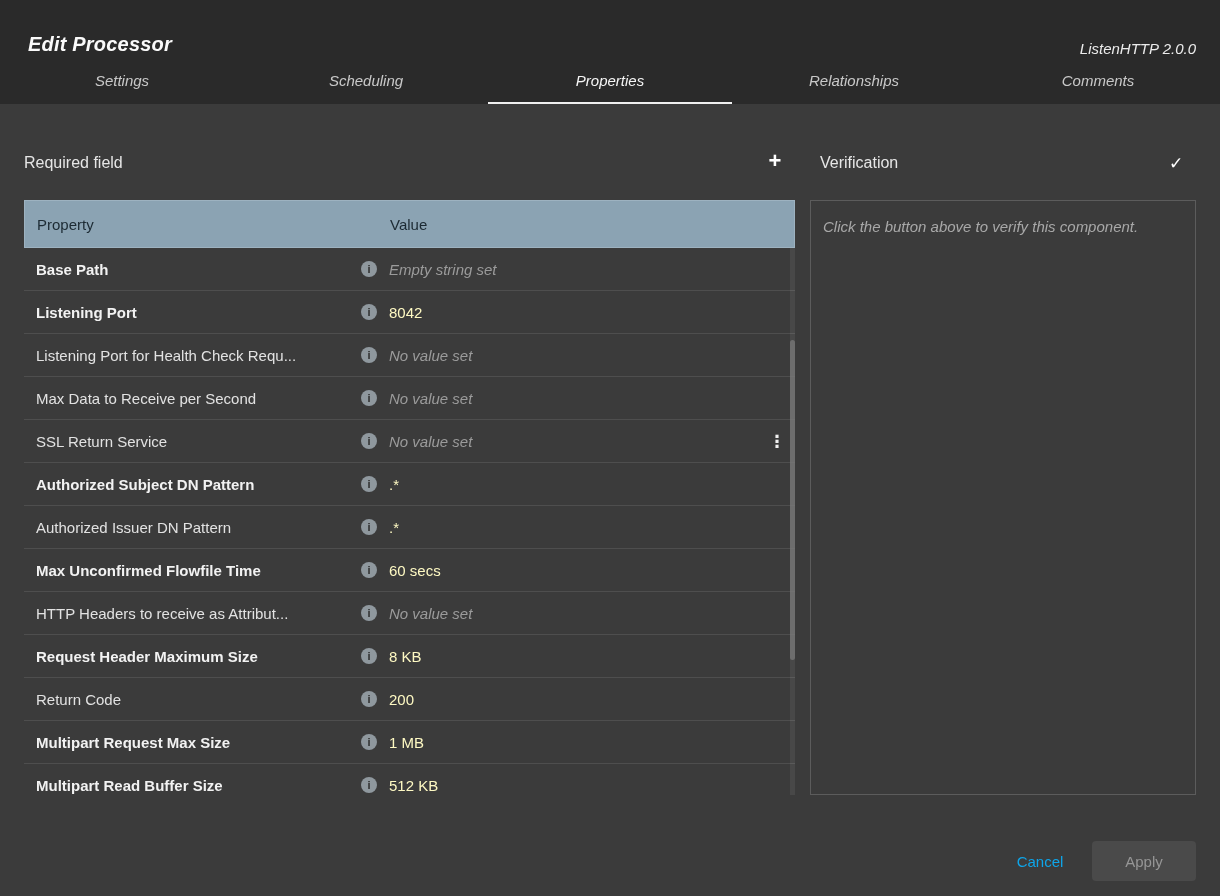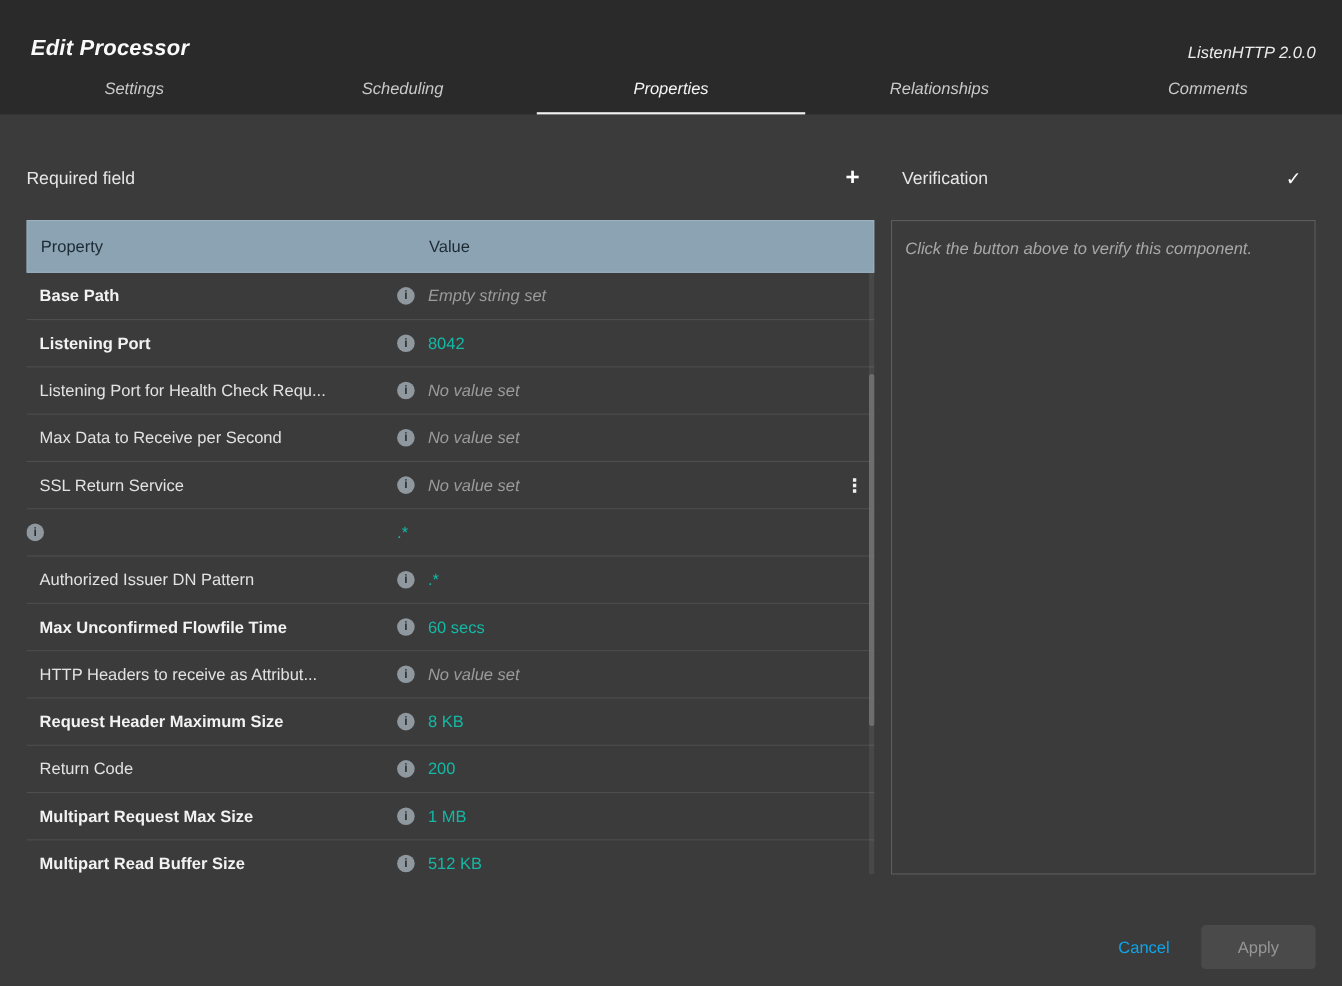--- a/index.html
+++ b/index.html
@@ -87,7 +87,7 @@
     font-size:11px;font-weight:700;font-style:normal;
     display:flex;align-items:center;justify-content:center;
   }
-  .prop-value{font-size:15px;color:#14b8a6;white-space:nowrap;overflow:hidden;}
+  .prop-value{font-size:15px;color:#fef9c3;white-space:nowrap;overflow:hidden;}
   .prop-value.placeholder{font-style:italic;color:var(--text_muted);}
   .row-menu{
     justify-self:center;color:#f0f0f0;font-size:17px;font-weight:700;

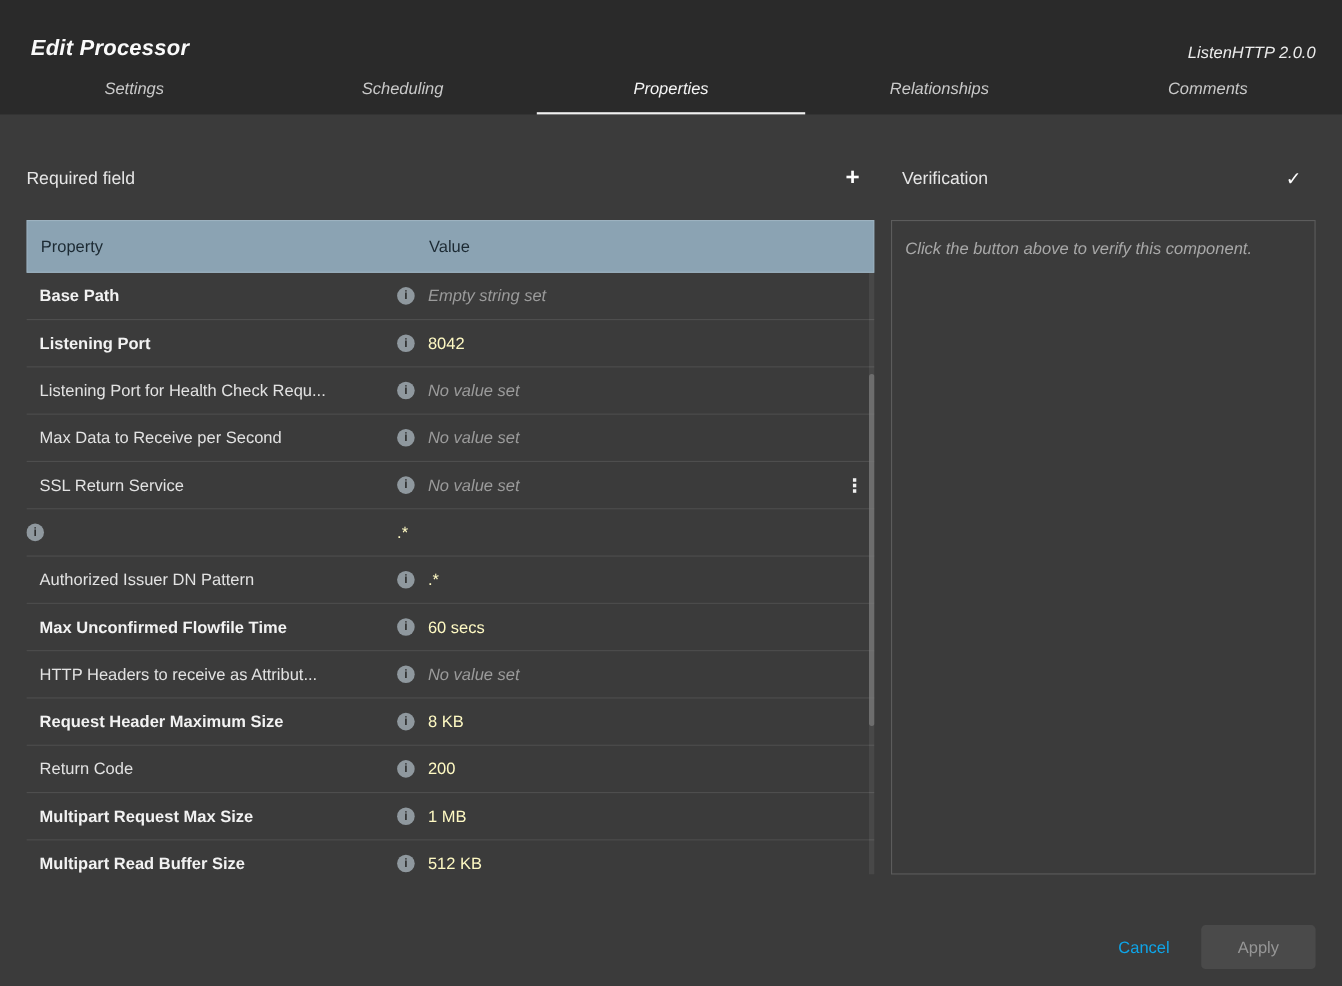--- a/index.html
+++ b/index.html
@@ -201,6 +201,7 @@
     <div class="row-menu">⋮</div>
   </div>
       <div class="prop-row">
+    <div class="prop-name bold">Authorized Subject DN Pattern</div>
     <div>
           <span class="info-icon">i</span>
         </div>

